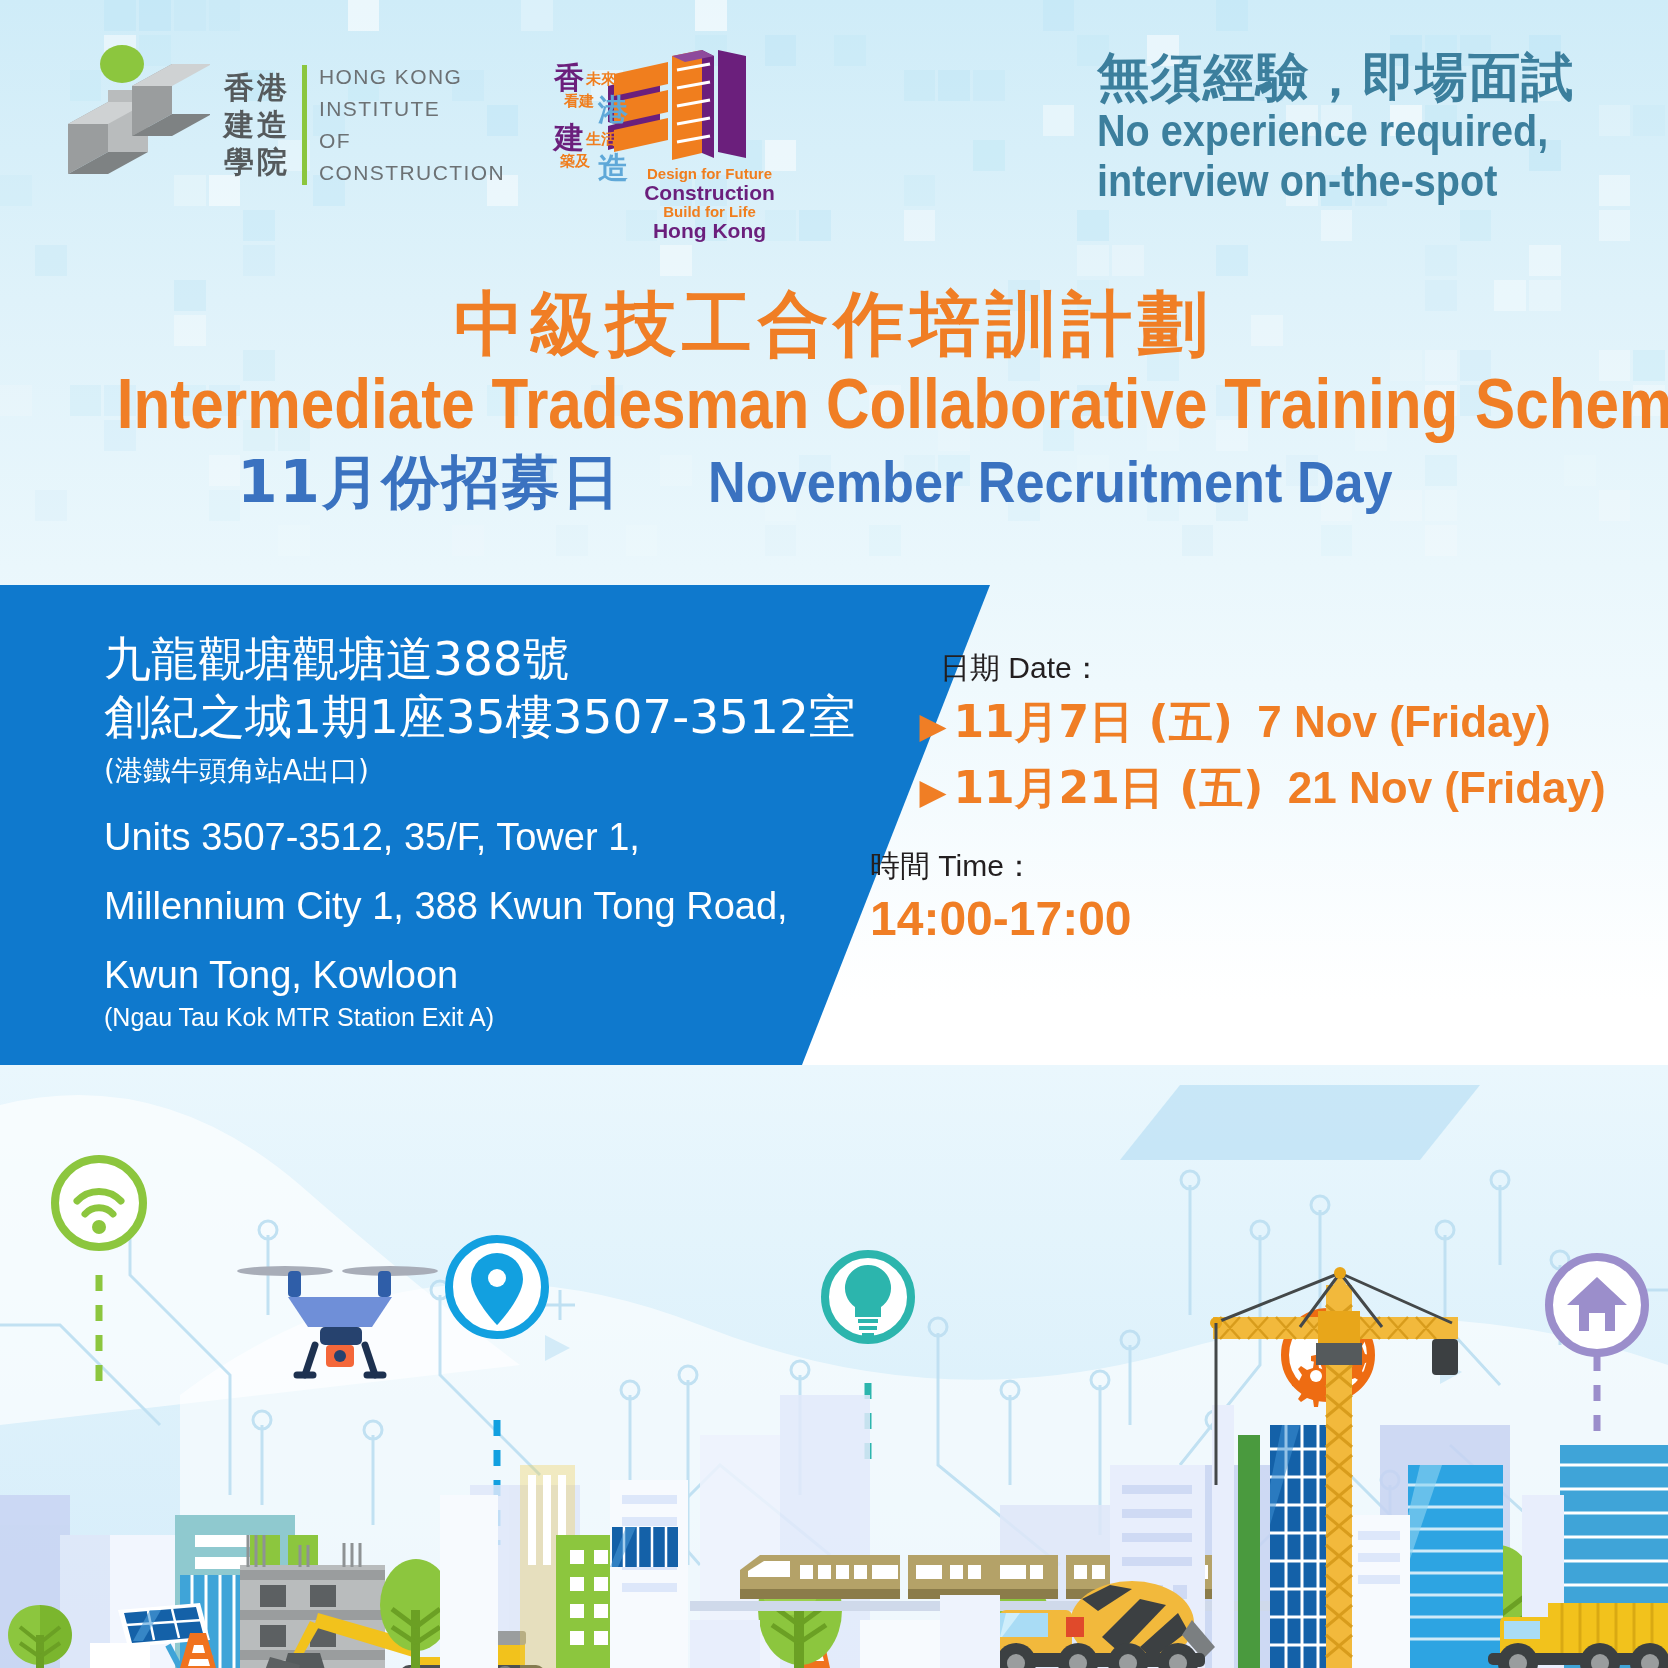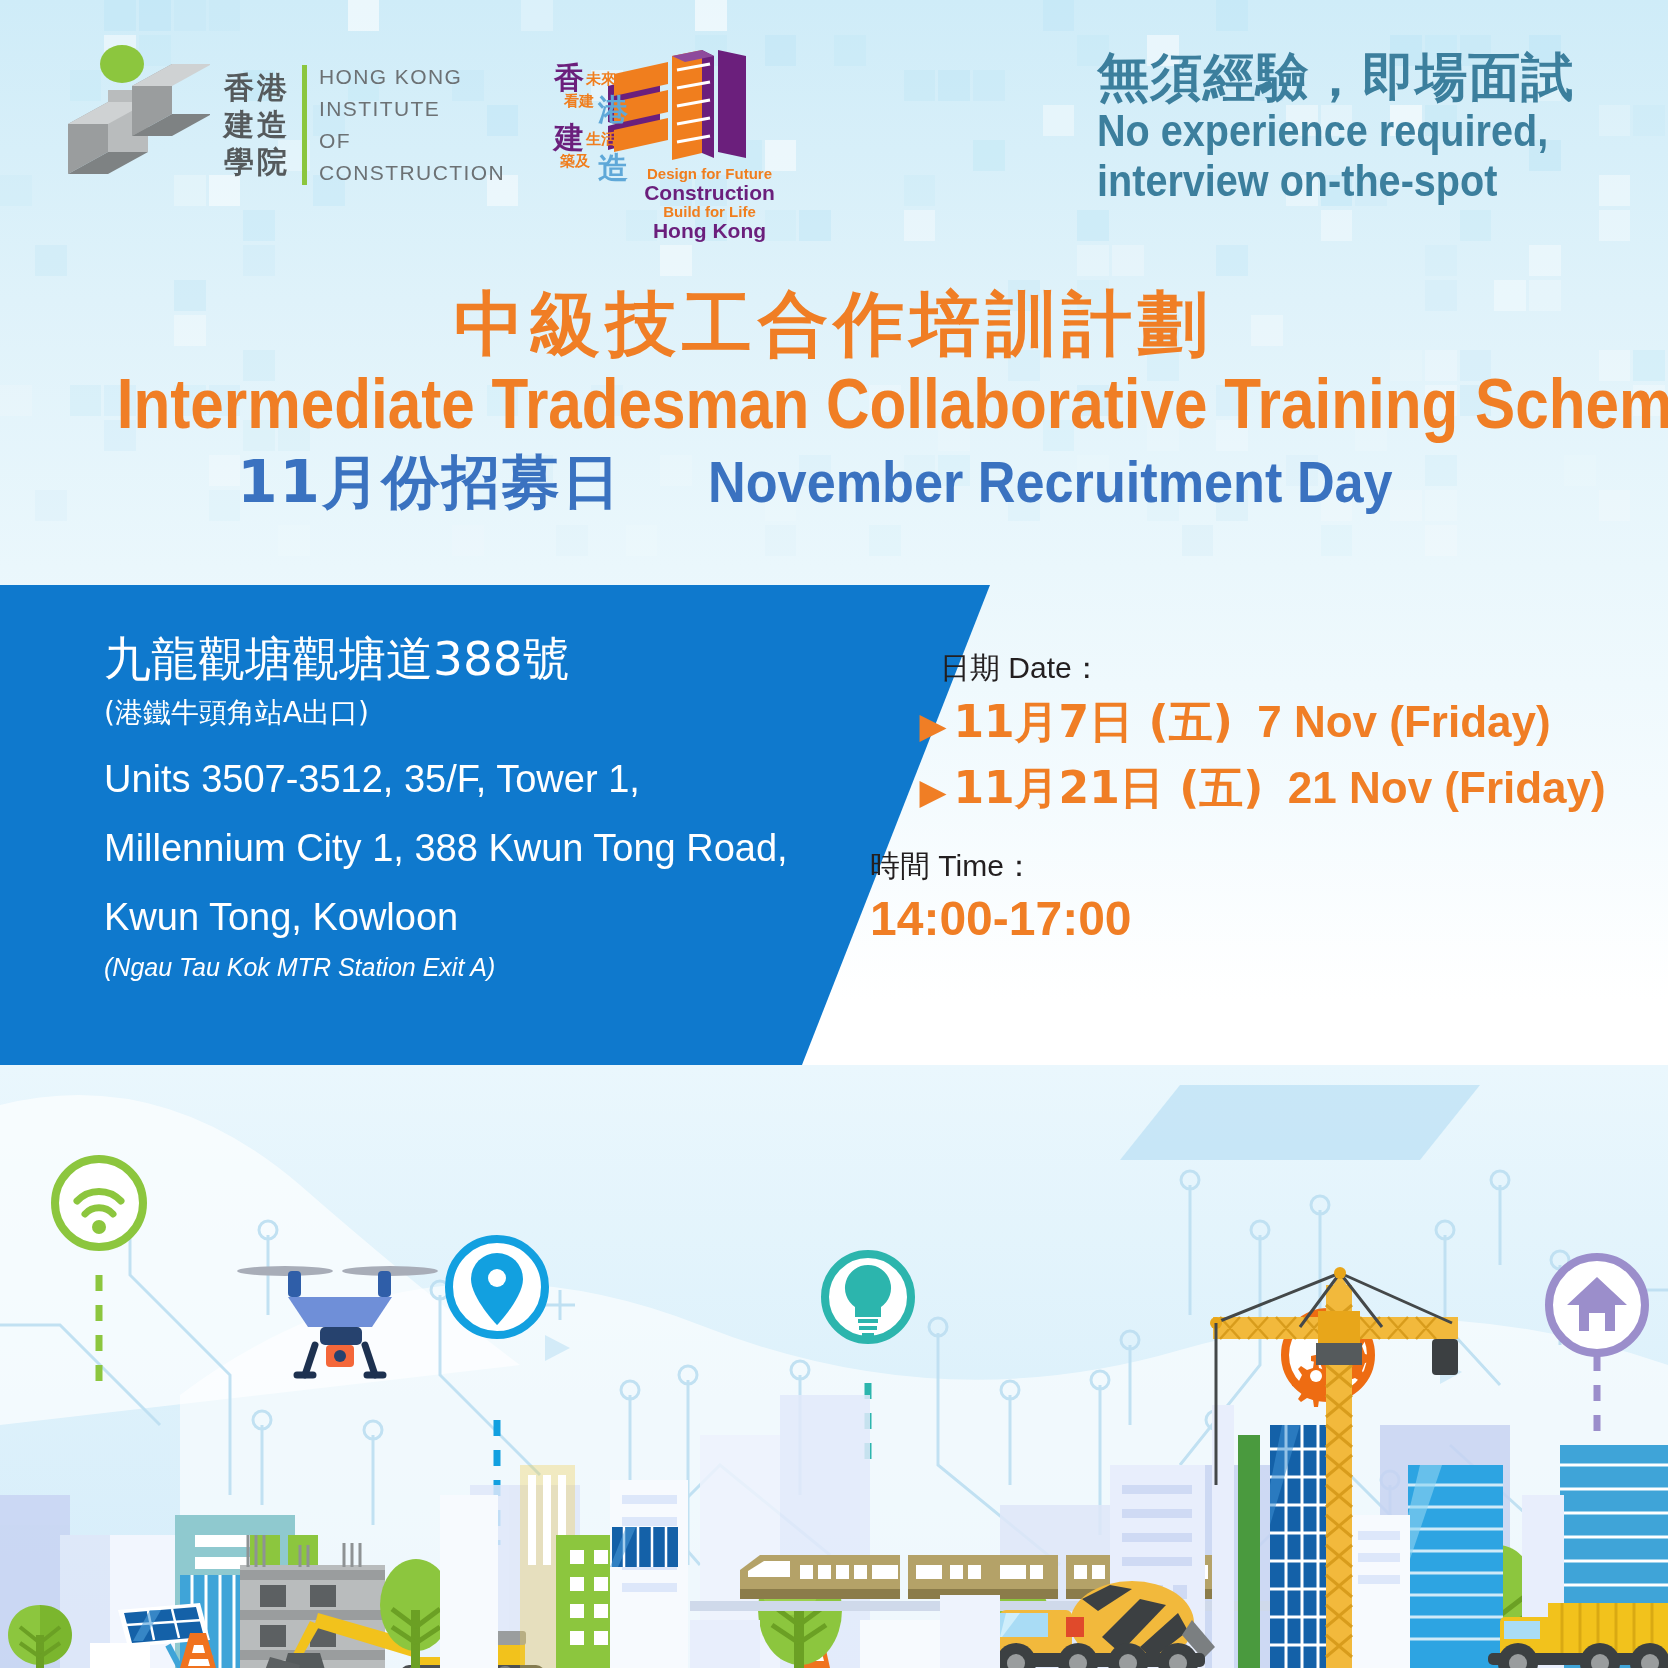--- a/index.html
+++ b/index.html
@@ -368,6 +368,7 @@
 
     <div class="addr">
       <div class="addr-cn">九龍觀塘觀塘道388號</div>
+      <div class="addr-cn">創紀之城1期1座35樓3507-3512室</div>
       <div class="addr-cn-small">(港鐵牛頭角站A出口)</div>
       <div class="addr-en">Units 3507-3512, 35/F, Tower 1,</div>
       <div class="addr-en">Millennium City 1, 388 Kwun Tong Road,</div>

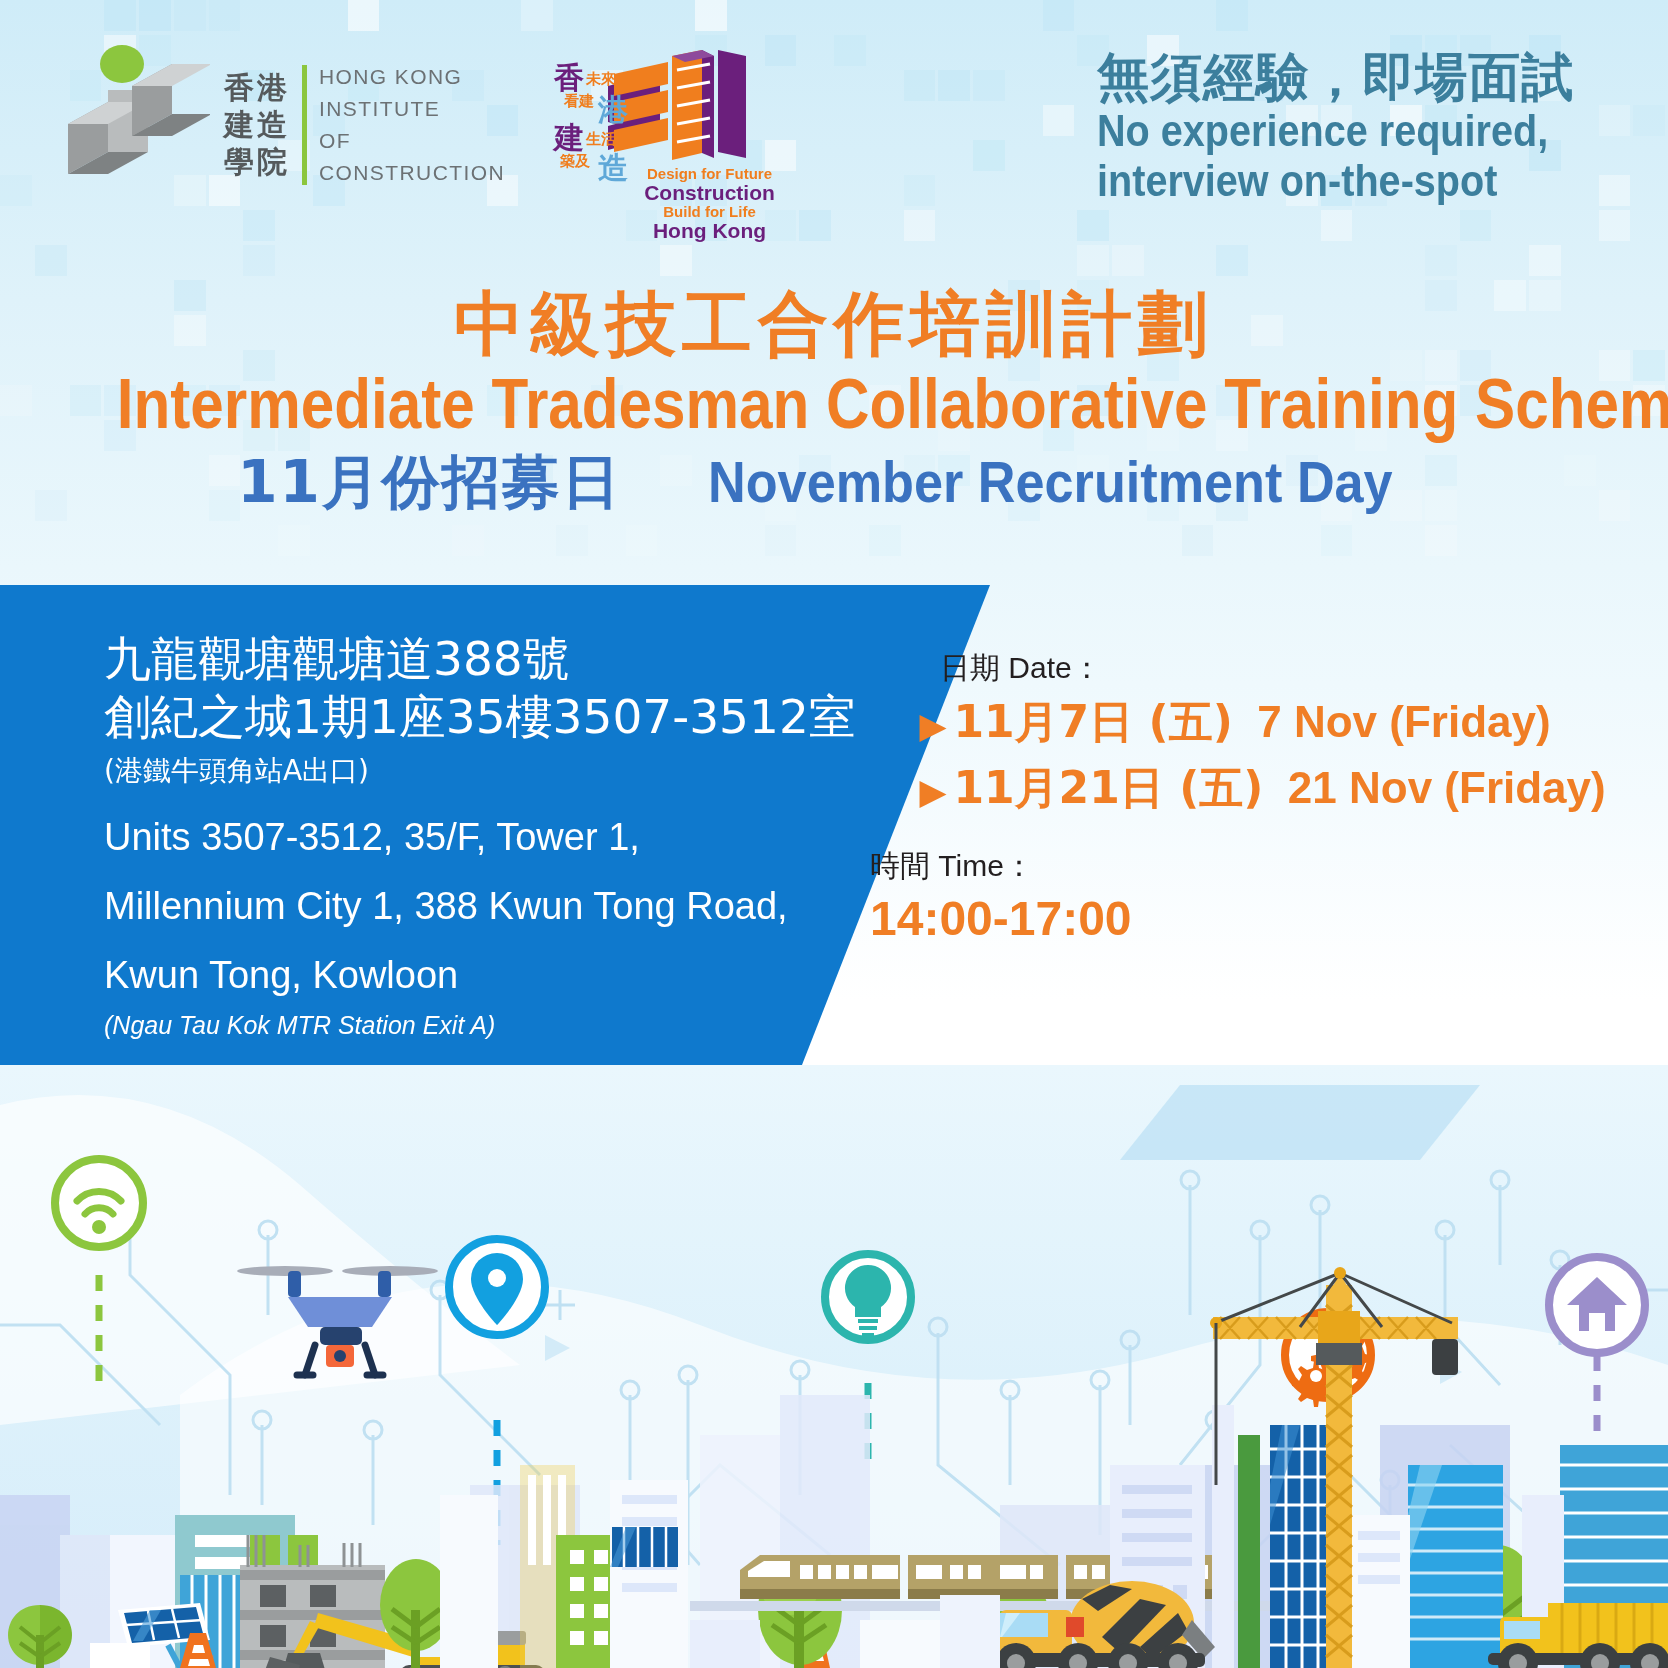--- a/index.html
+++ b/index.html
@@ -107,7 +107,7 @@
   .addr-en {
     font-size:38px; line-height:47px; margin-top:22px; font-weight:300;
   }
-  .addr-en-small { font-size:25px; line-height:36px; margin-top:8px; font-weight:300;font-style:italic;}
+  .addr-en-small { font-size:25px; line-height:36px; font-weight:300;}
 
   .dt { position:absolute; left:940px; top:60px; width:700px; }
   .dt-label {

